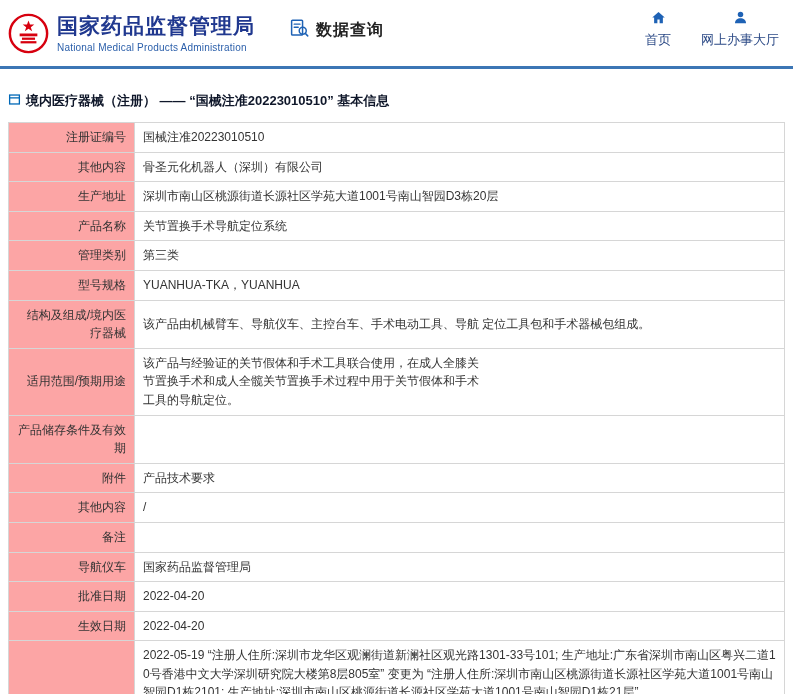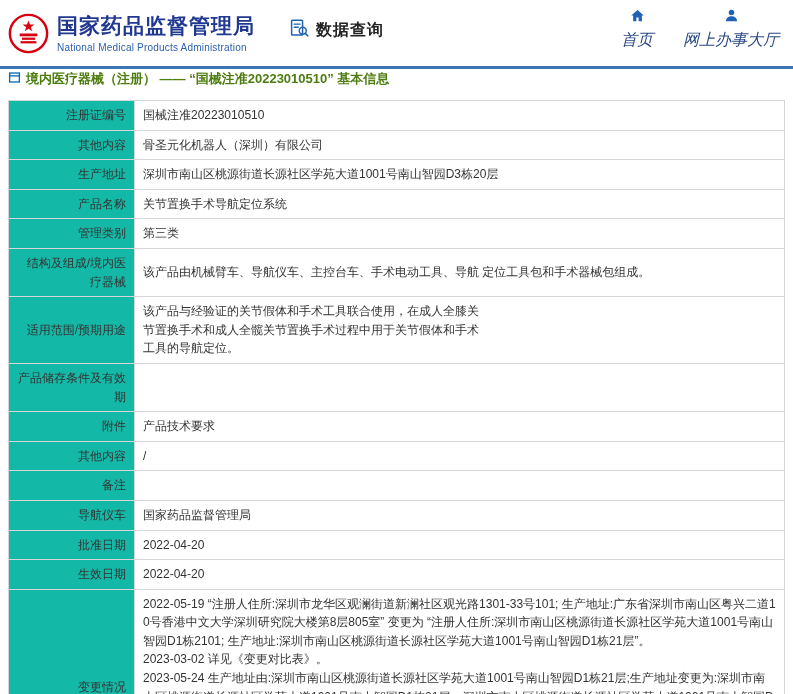--- a/index.html
+++ b/index.html
@@ -46,11 +46,10 @@
     flex-direction:column;
     align-items:center;
     gap:3px;
-    font-size:16px;
+    font-size:13px;
     color:#2c4a86;
     cursor:pointer;
     white-space:nowrap;
-    font-style:italic;
   }
   .header-rule { height:3px; background:#3c76b5; width:100%; }
 

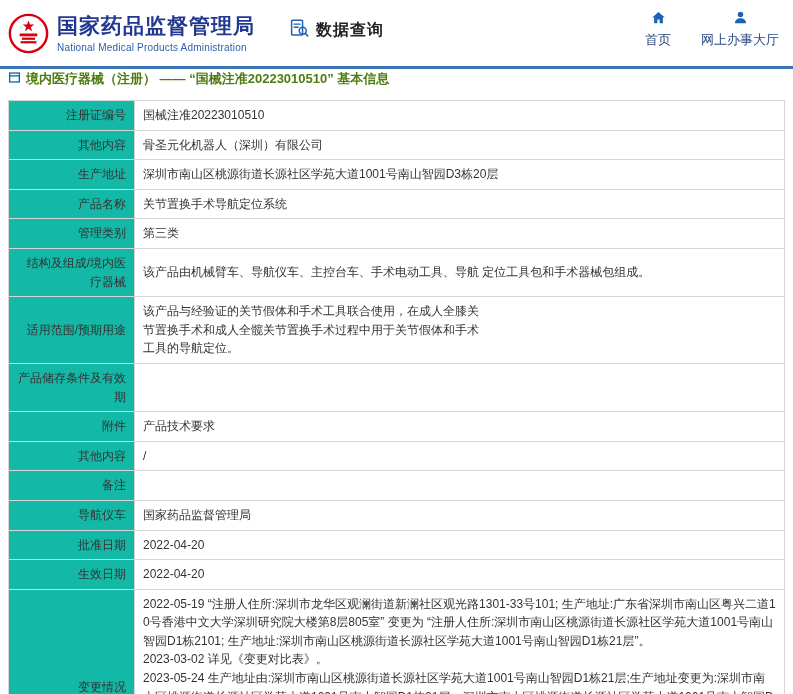--- a/index.html
+++ b/index.html
@@ -58,8 +58,8 @@
     display:flex;
     align-items:center;
     gap:5px;
-    padding:1px 0 12px 8px;
-    color:#4d7c0f;
+    padding:23px 0 12px 8px;
+    color:#0f172a;
     font-size:13px;
     font-weight:bold;
   }

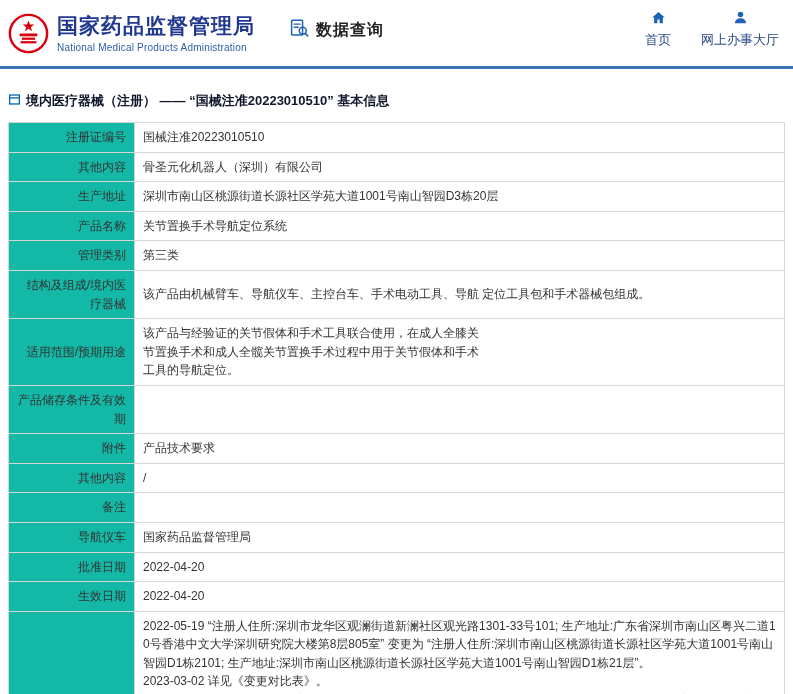--- a/index.html
+++ b/index.html
@@ -83,7 +83,7 @@
     width:126px;
     text-align:right;
     color:#333;
-    background:#14b8a6;
+    background:#fca5a5;
     padding-right:9px;
   }
   td.value-cell {

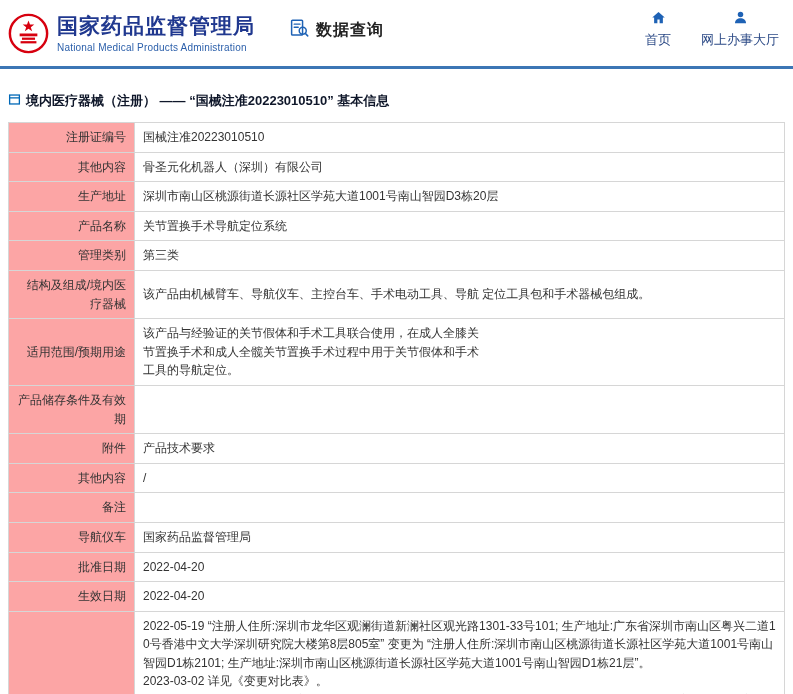--- a/index.html
+++ b/index.html
@@ -184,6 +184,10 @@
         <td class="value-cell">第三类</td>
       </tr>
       <tr>
+        <td class="label-cell">型号规格</td>
+        <td class="value-cell">YUANHUA-TKA，YUANHUA</td>
+      </tr>
+      <tr>
         <td class="label-cell">结构及组成/境内医疗器械</td>
         <td class="value-cell">该产品由机械臂车、导航仪车、主控台车、手术电动工具、导航 定位工具包和手术器械包组成。</td>
       </tr>

